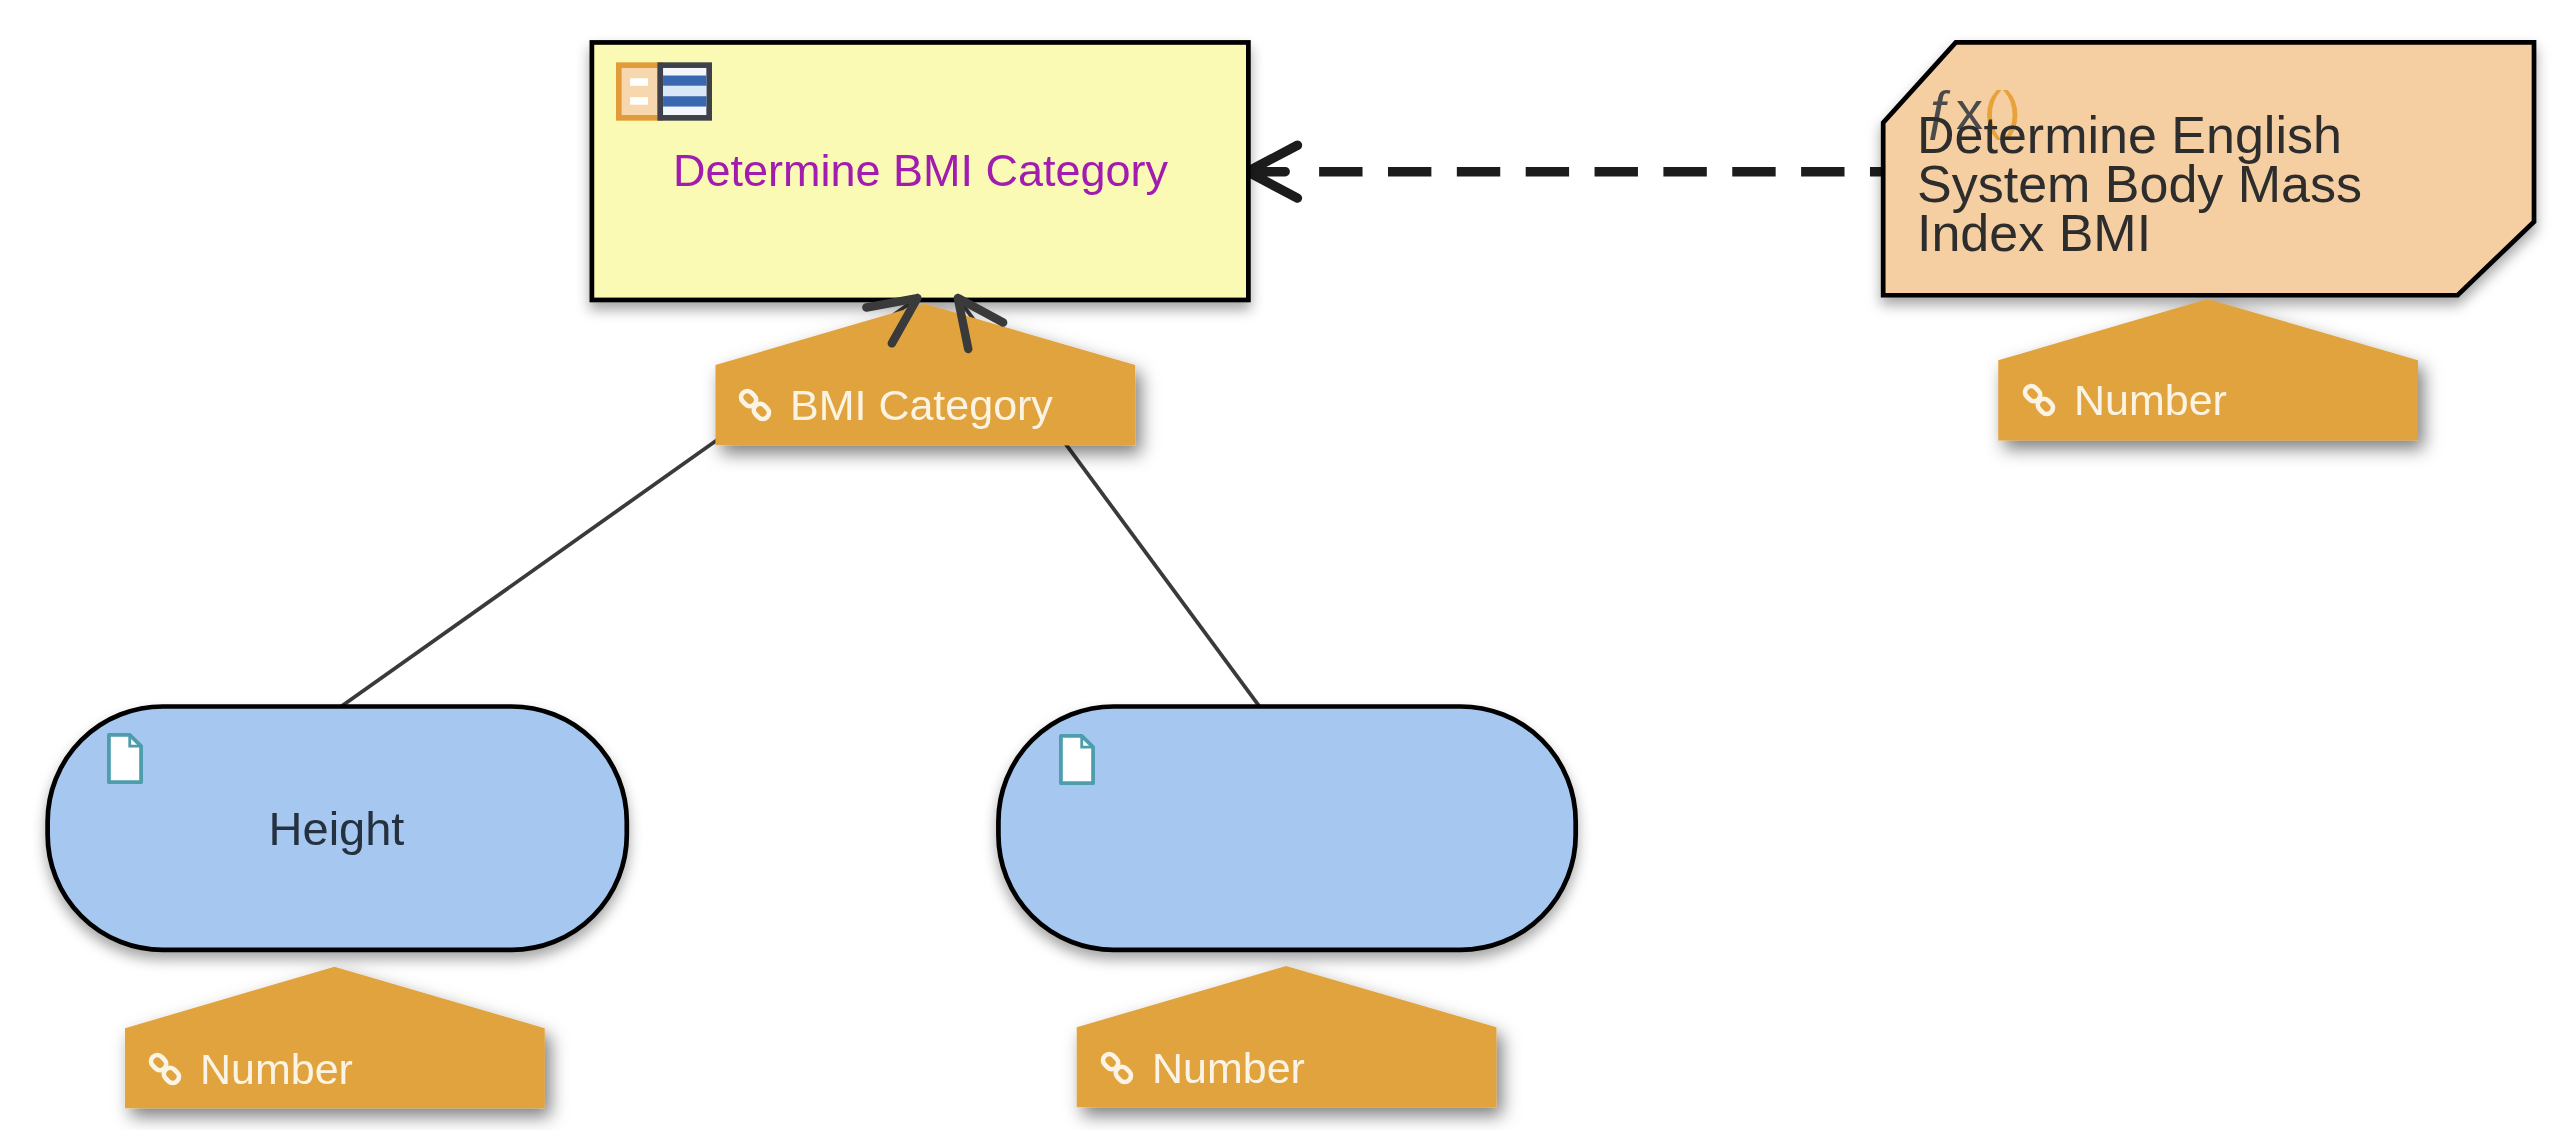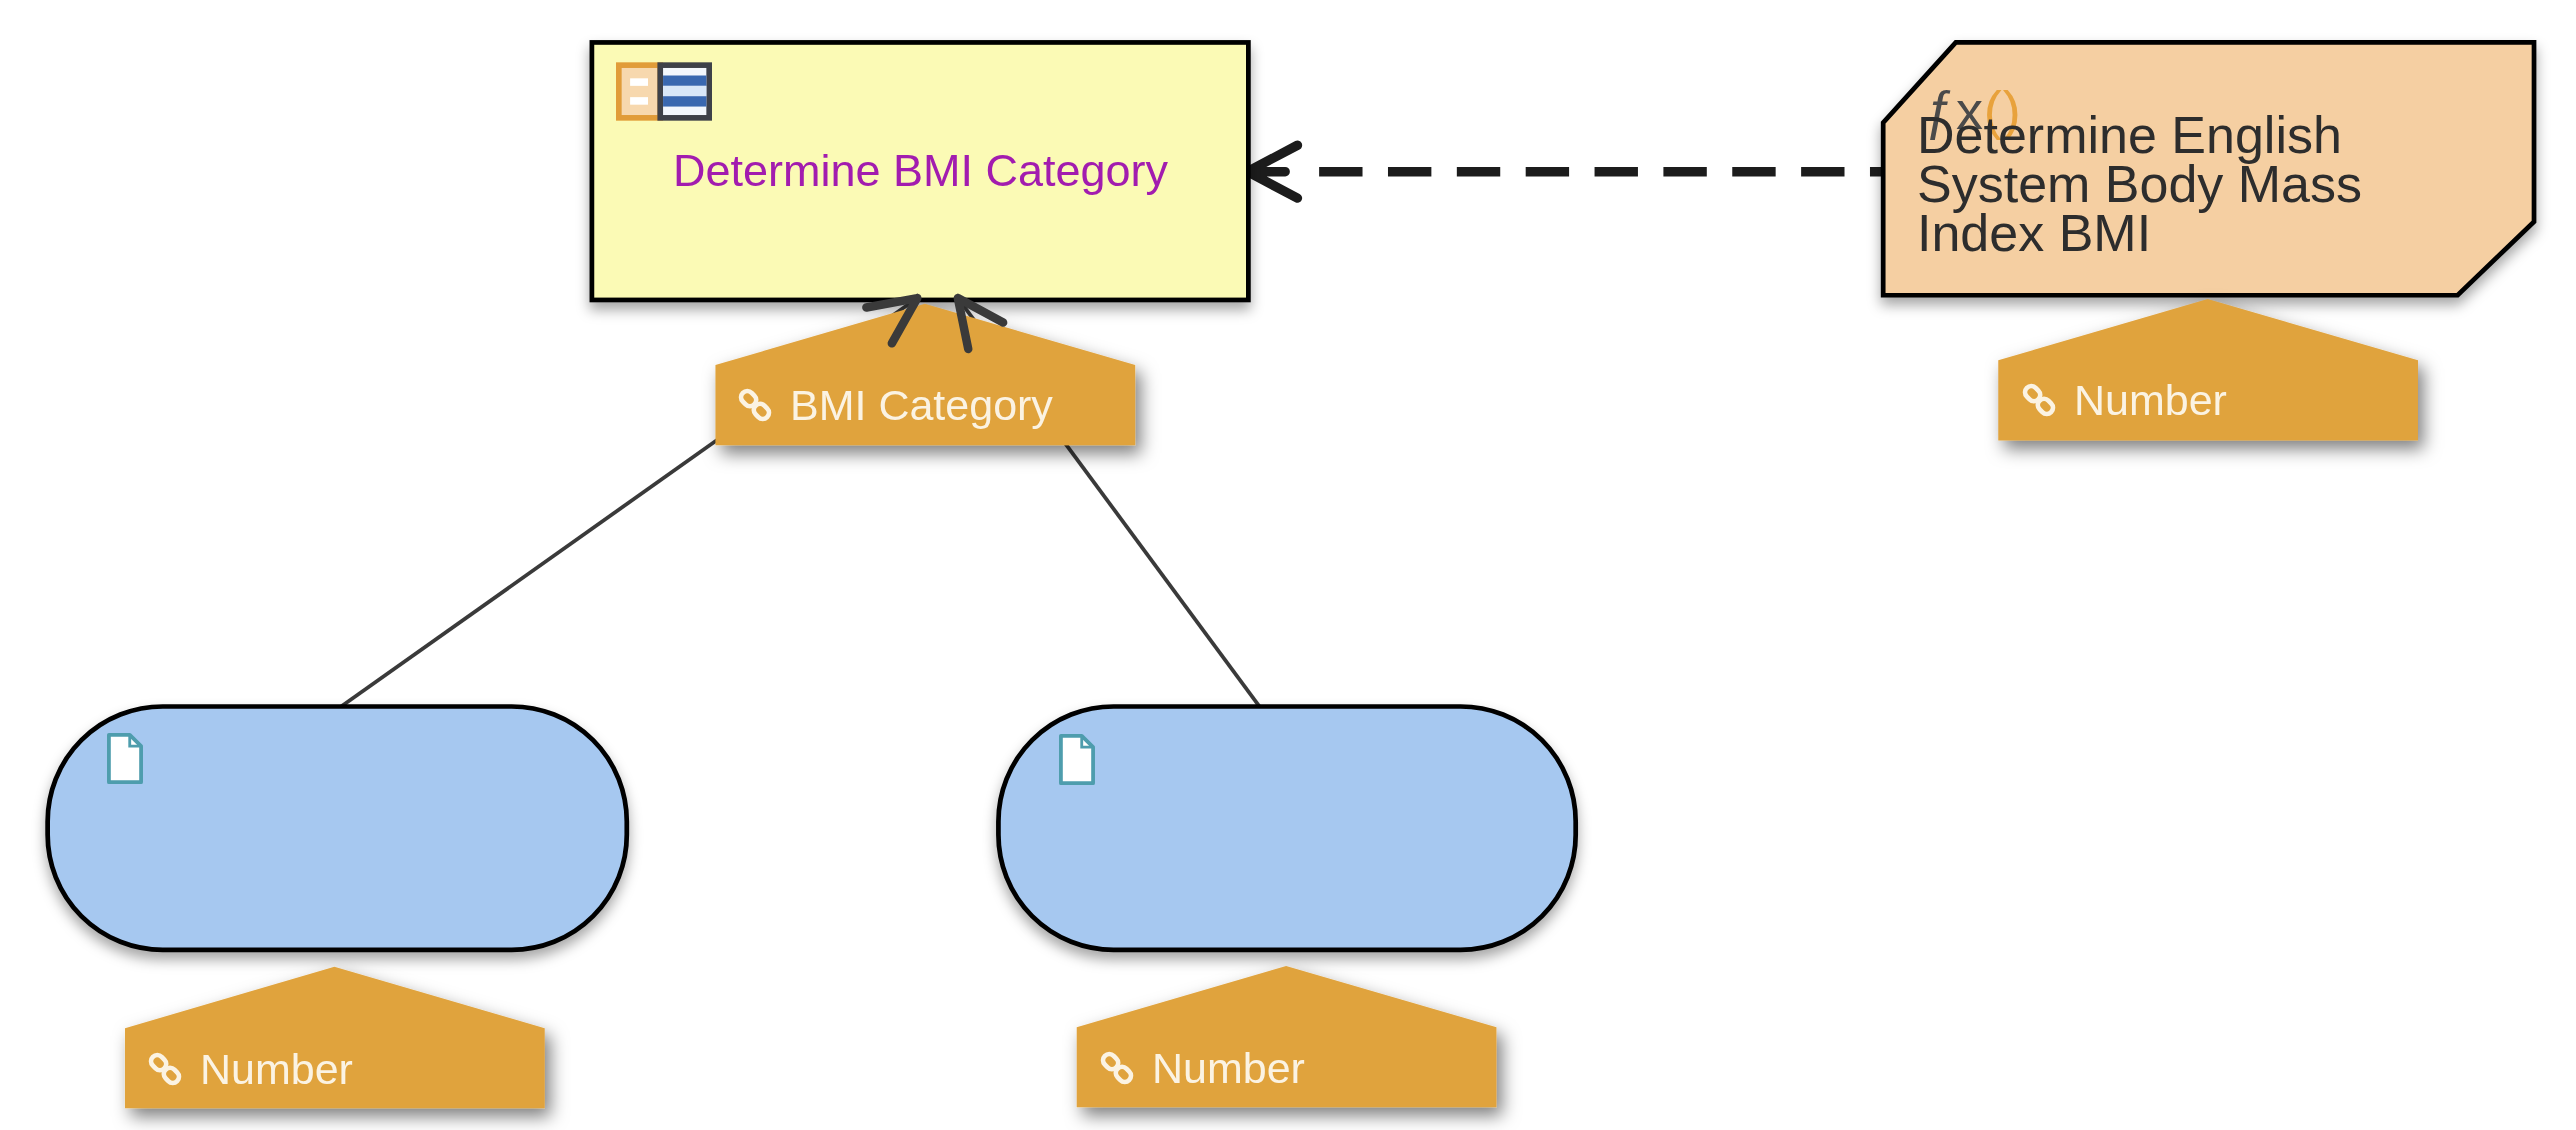--- a/index.html
+++ b/index.html
@@ -98,6 +98,7 @@
 
   <div class="abs bkm-label">Determine English System Body Mass Index BMI</div>
 
+  <div class="abs shape-label input-label" id="height-label">Height</div>
 
 
   <div class="abs badge-content" id="badge-content-bmi">

